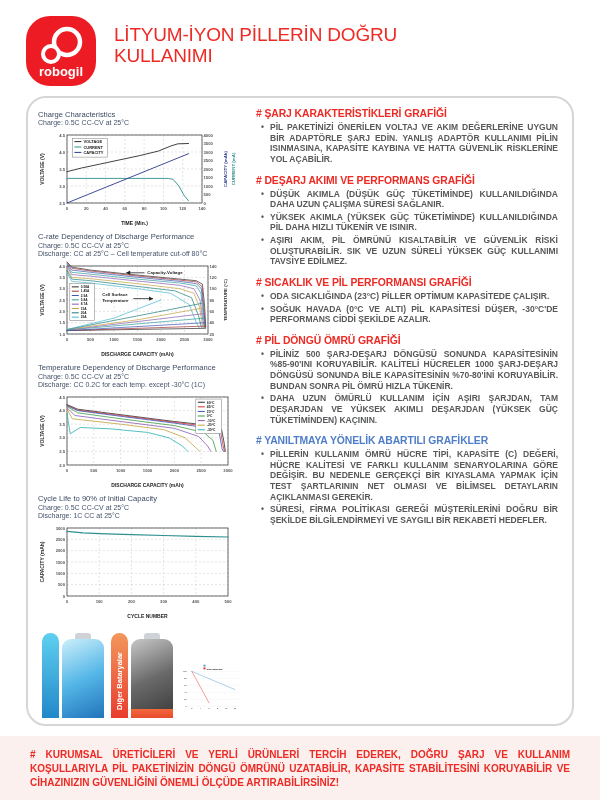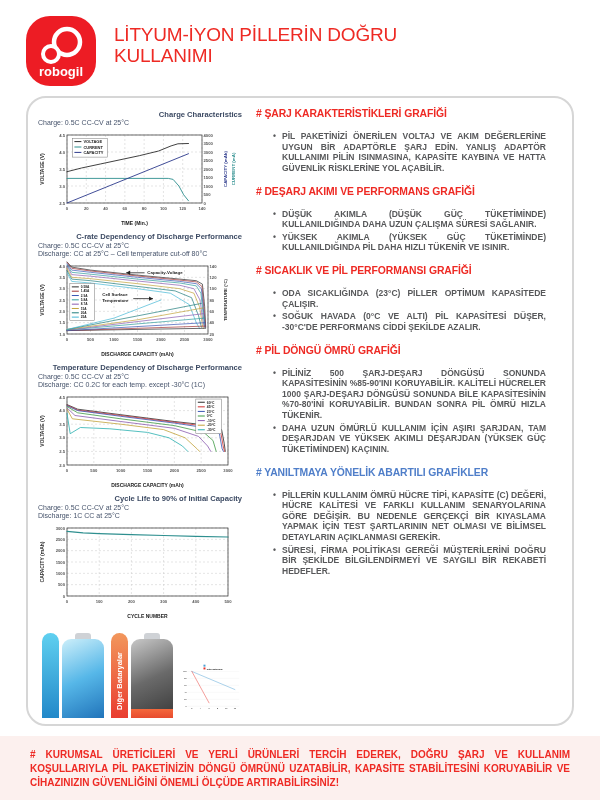--- a/index.html
+++ b/index.html
@@ -9,7 +9,7 @@
   .title{color:#ee2a24;font-weight:normal;font-size:19px;line-height:1.12;margin-top:8px;letter-spacing:-0.2px;}
   .card{margin:4px 26px 0;border:2px solid #d6d6d6;border-radius:20px;padding:8px 10px 6px 10px;display:flex;gap:8px;height:630px;box-sizing:border-box;overflow:hidden;}
   .charts-col{width:204px;flex:none;display:flex;flex-direction:column;gap:5px;padding-top:4px;overflow:hidden;}
-  .chart-title{font-size:7.6px;font-weight:bold;color:#3c4a63;line-height:1.25;text-align:right;}
+  .chart-title{font-size:7.6px;font-weight:normal;color:#3c4a63;line-height:1.25;}
   .chart-sub{font-size:7px;color:#46536b;line-height:1.25;}
   svg.plot{display:block;margin-top:1px;}
   .text-col{flex:1;padding:2px 4px 0 6px;overflow:hidden;}

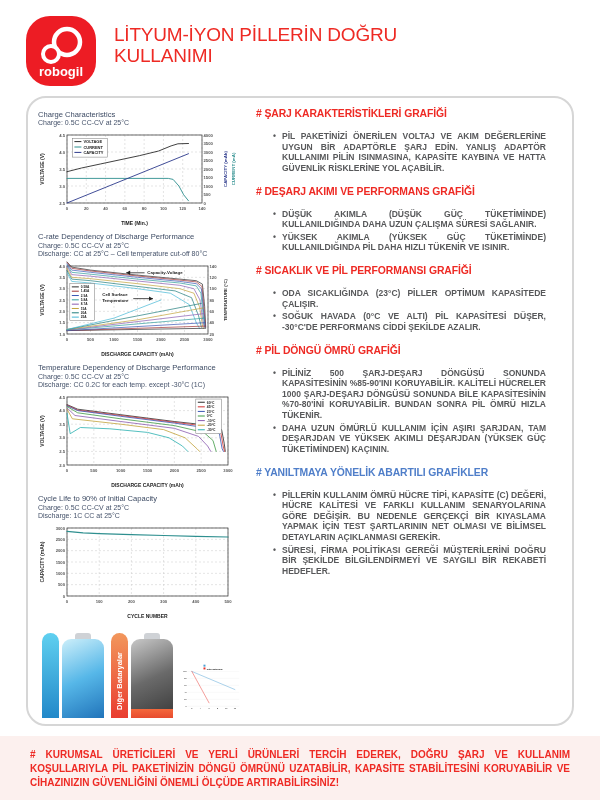--- a/index.html
+++ b/index.html
@@ -16,7 +16,7 @@
   .section{margin-bottom:10px;}
   .sec-head{font-size:10.4px;font-weight:bold;color:#ee2a24;margin-bottom:3px;letter-spacing:-0.1px;}
   .sec-head.blue{color:#4f7ec9;}
-  ul.bullets{margin:12px;padding-left:14px;list-style:none;}
+  ul.bullets{margin:0;padding-left:14px;list-style:none;}
   ul.bullets li{font-size:8.5px;font-weight:bold;color:#57585a;text-align:justify;line-height:1.25;position:relative;margin-bottom:2px;}
   ul.bullets li::before{content:"•";position:absolute;left:-9px;}
   .footer{margin-top:10px;background:#fcf0ee;padding:12px 30px 16px;}

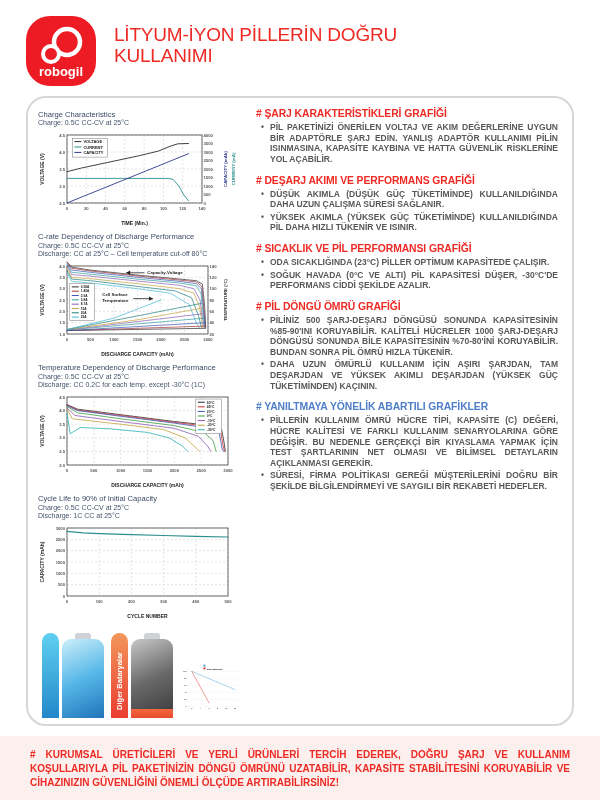--- a/index.html
+++ b/index.html
@@ -369,6 +369,7 @@
       <ul class="bullets">
         <li>DÜŞÜK AKIMLA (DÜŞÜK GÜÇ TÜKETİMİNDE) KULLANILDIĞINDA DAHA UZUN ÇALIŞMA SÜRESİ SAĞLANIR.</li>
         <li>YÜKSEK AKIMLA (YÜKSEK GÜÇ TÜKETİMİNDE) KULLANILDIĞINDA PİL DAHA HIZLI TÜKENİR VE ISINIR.</li>
+        <li>AŞIRI AKIM, PİL ÖMRÜNÜ KISALTABİLİR VE GÜVENLİK RİSKİ OLUŞTURABİLİR. SIK VE UZUN SÜRELİ YÜKSEK GÜÇ KULLANIMI TAVSİYE EDİLMEZ.</li>
       </ul>
     </div>
 

